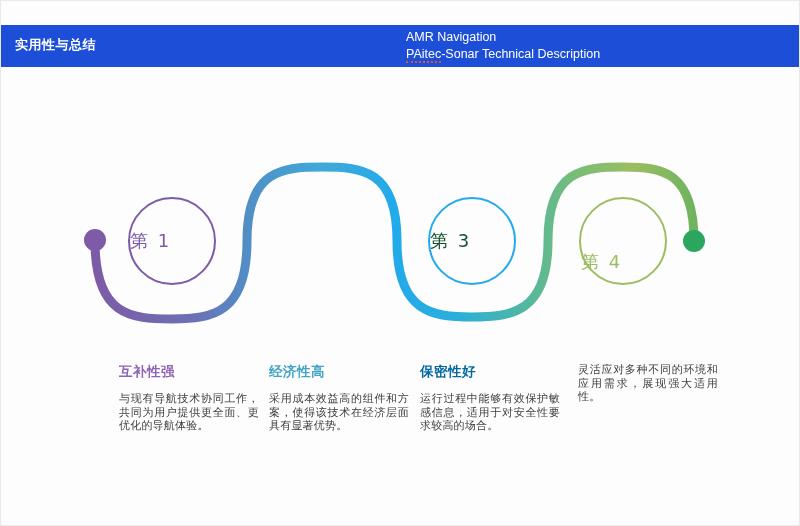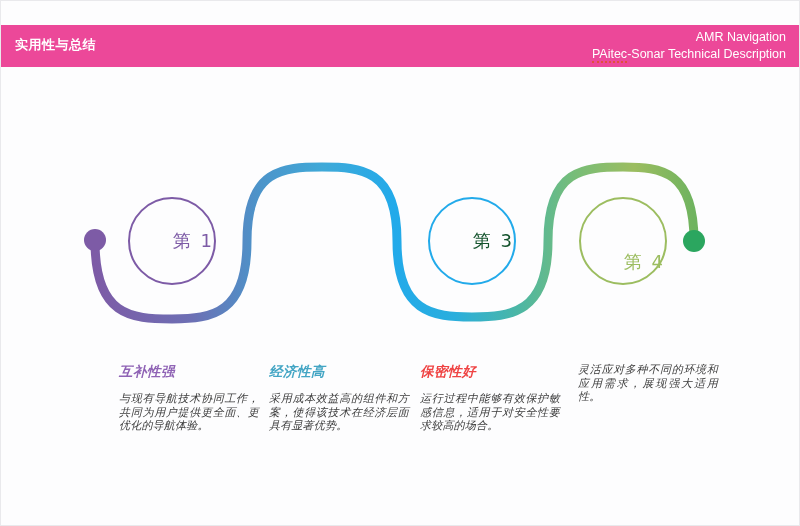--- a/index.html
+++ b/index.html
@@ -35,7 +35,7 @@
     top: 24px;
     width: 800px;
     height: 42px;
-    background: #ec4899;
+    background: #1d4ed8;
   }
   .header-title {
     position: absolute;

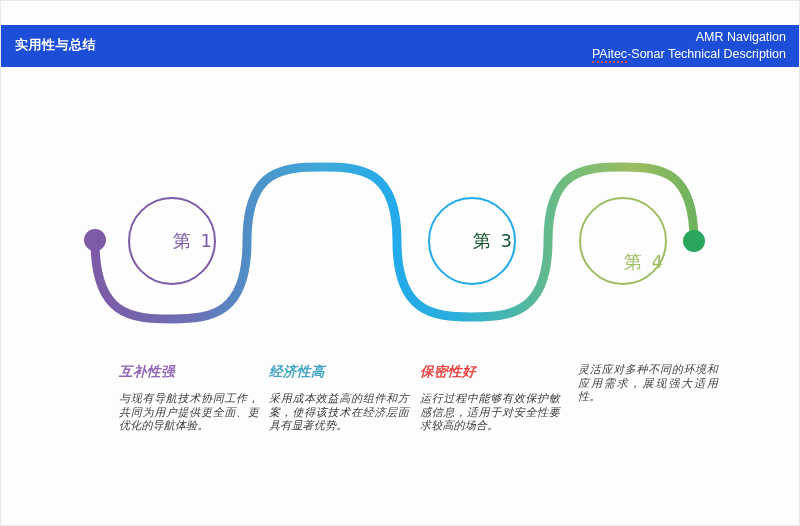--- a/index.html
+++ b/index.html
@@ -58,7 +58,6 @@
     color: #ffffff;
     line-height: 17px;
     white-space: nowrap;
-    text-align: right;
   }
   .spell {
     border-bottom: 2px dotted #e0503a;

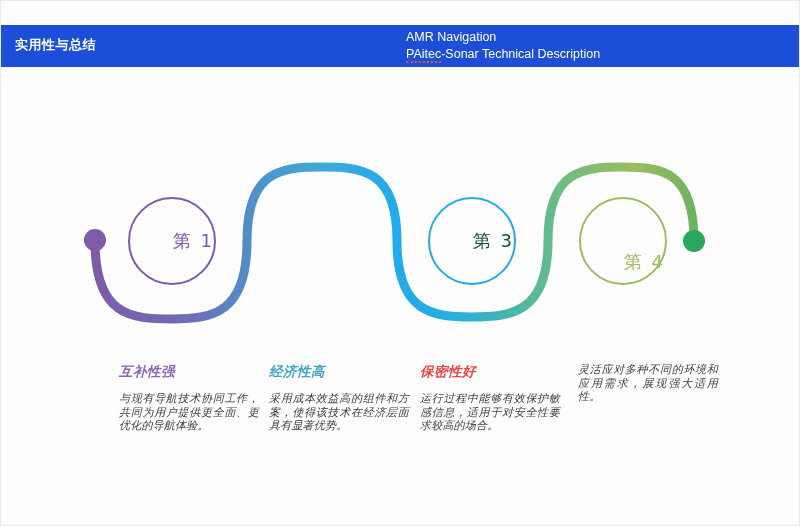--- a/index.html
+++ b/index.html
@@ -87,7 +87,7 @@
     background: transparent;
     display: flex;
     align-items: center;
-    justify-content: flex-end;
+    justify-content: flex-start;
     box-sizing: border-box;
   }
   .node-label {

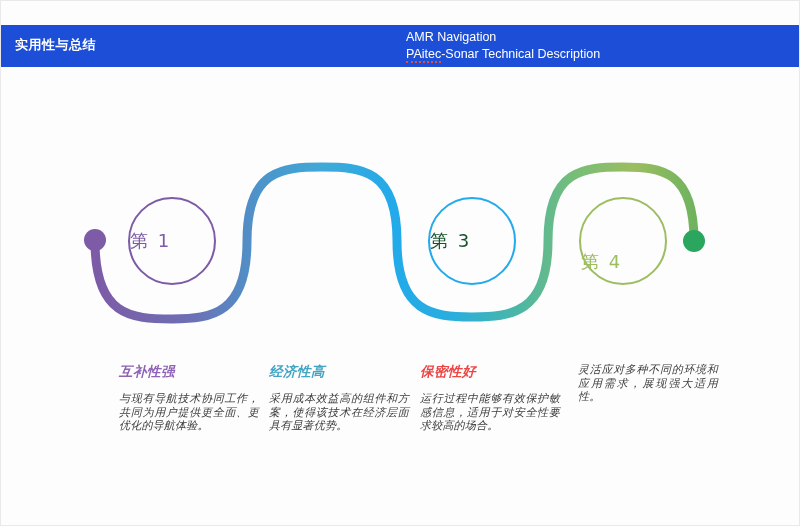--- a/index.html
+++ b/index.html
@@ -116,7 +116,6 @@
   .caption-col {
     position: absolute;
     width: 140px;
-    font-style: italic;
   }
   #cap-1 { left: 118px; }
   #cap-2 { left: 268px; }

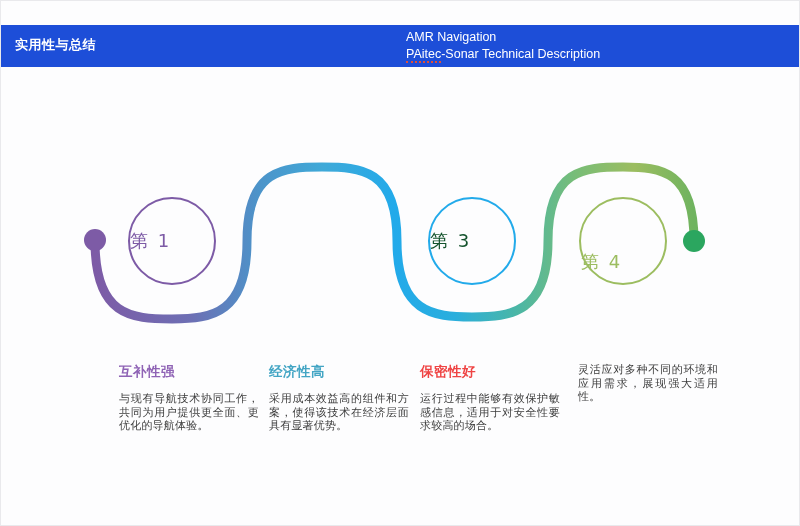--- a/index.html
+++ b/index.html
@@ -131,7 +131,7 @@
   }
   #cap-1 .cap-title { color: #8f63b5; }
   #cap-2 .cap-title { color: #43a5c4; }
-  #cap-3 .cap-title { color: #ef4444; }
+  #cap-3 .cap-title { color: #0369a1; }
   #cap-4 .cap-title { color: #8cb455; }
 
   .cap-body {

